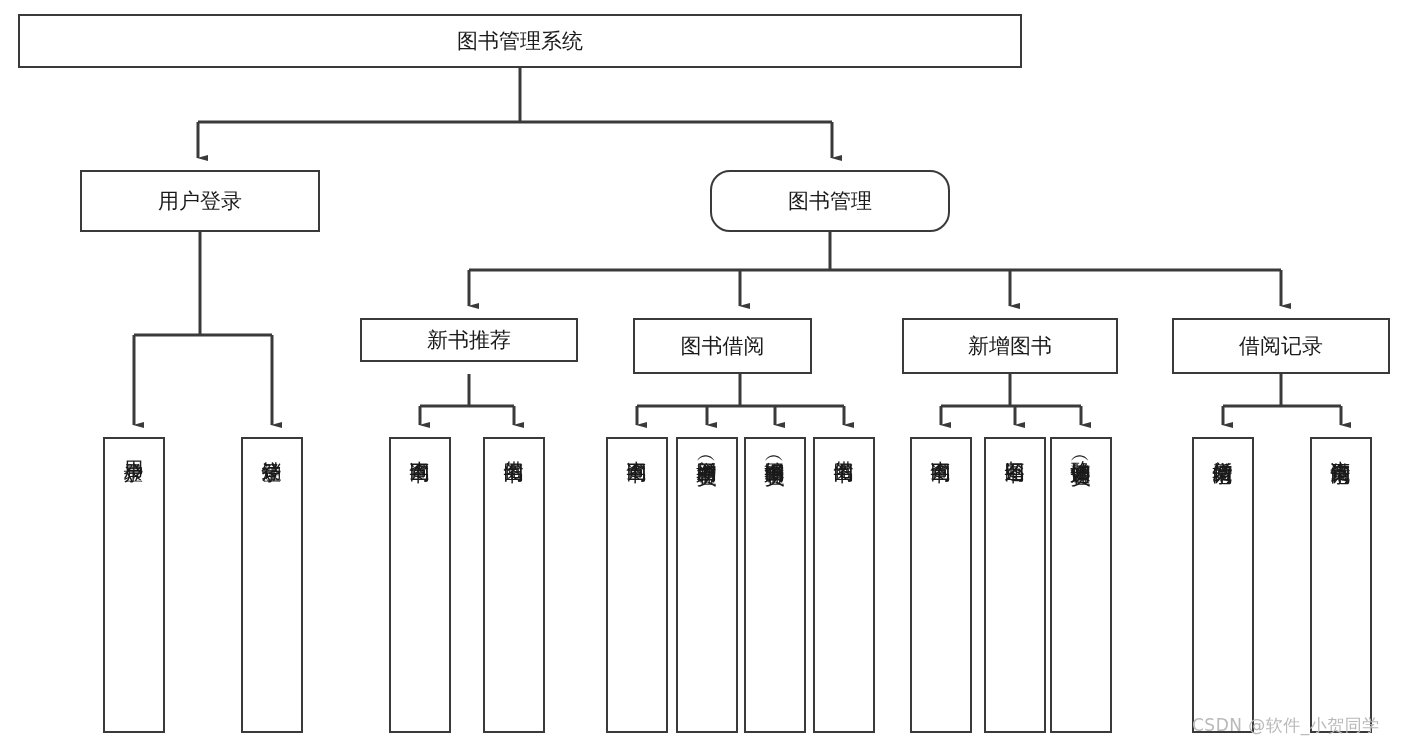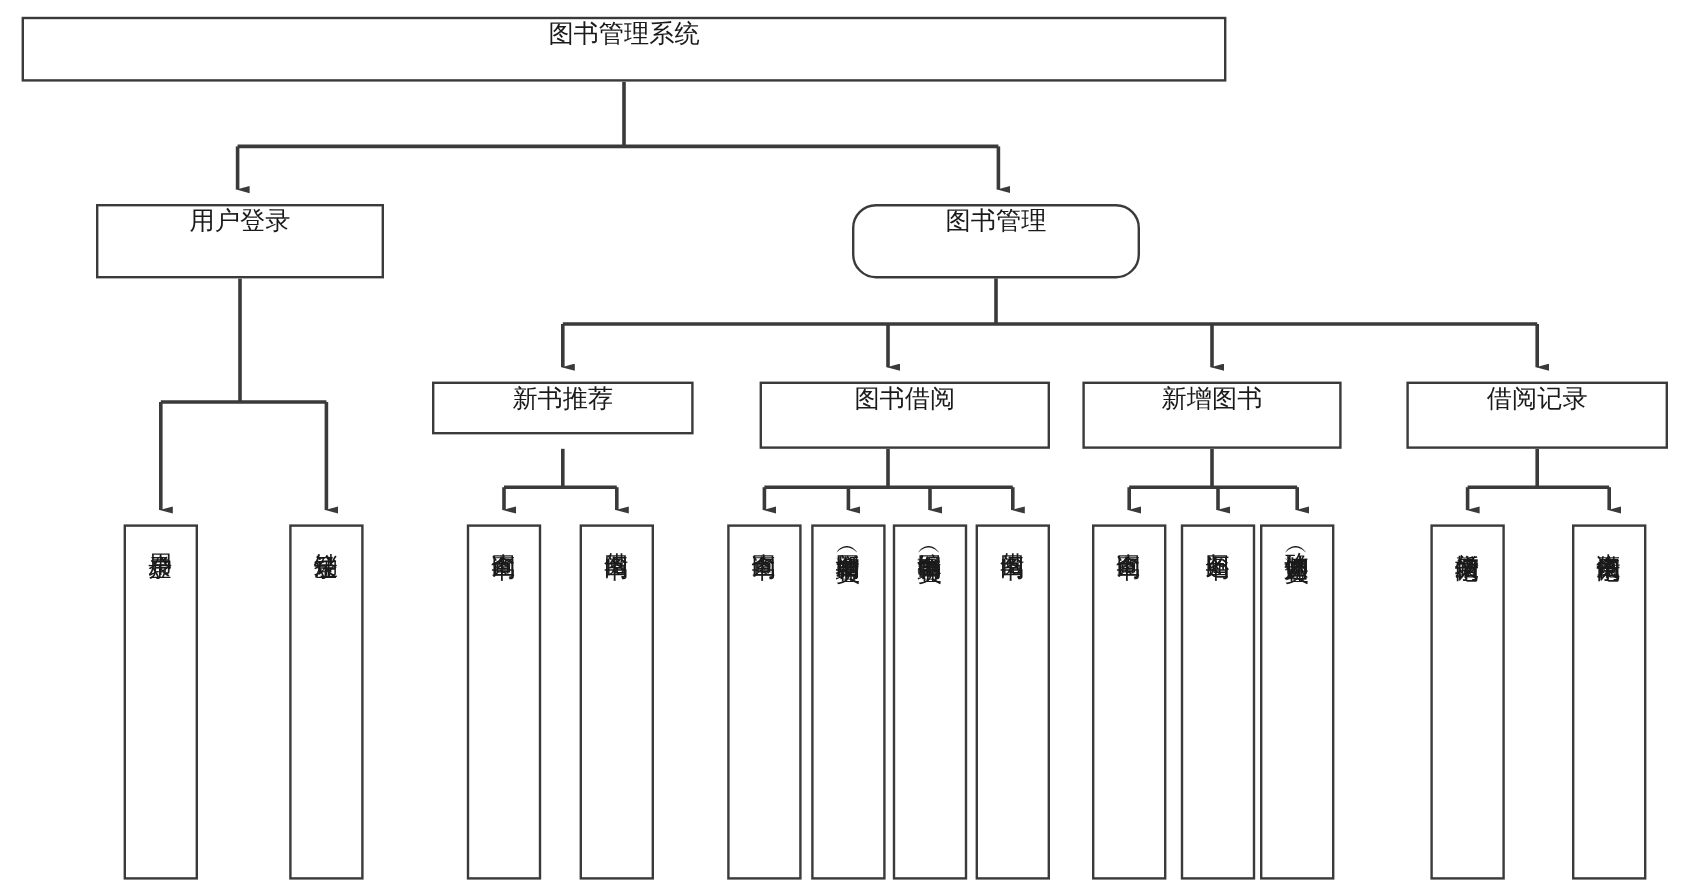--- a/index.html
+++ b/index.html
@@ -23,6 +23,7 @@
     border: 2px solid #3a3a3a;
     background: #ffffff;
     display: flex;
+    align-items: center;
     justify-content: center;
   }
   .node-label {

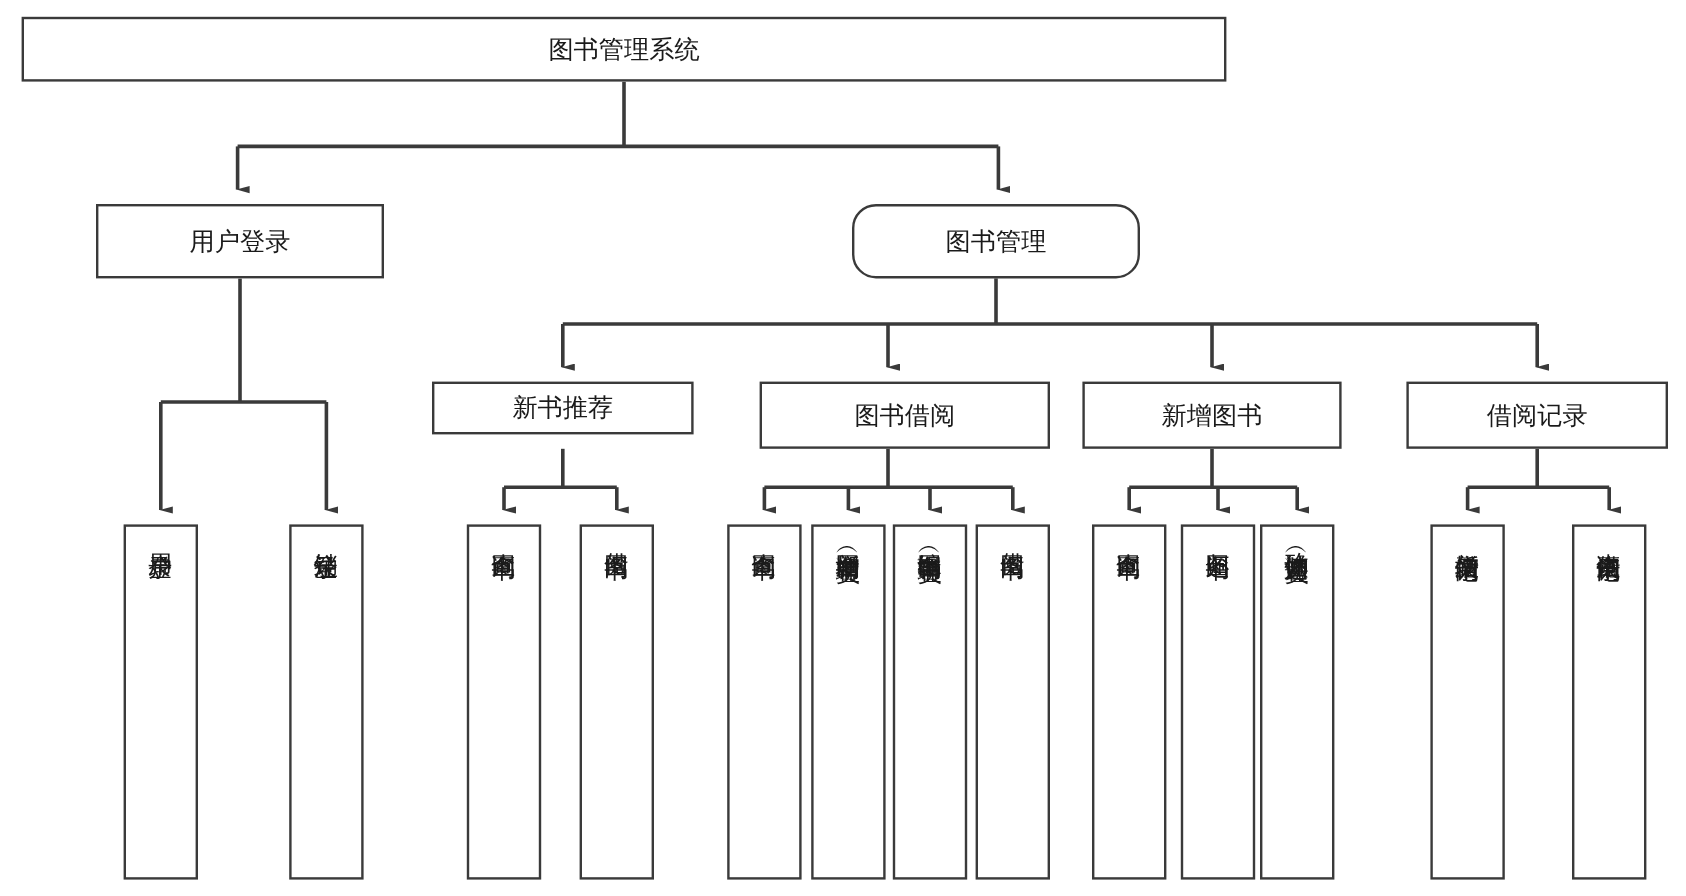--- a/index.html
+++ b/index.html
@@ -135,7 +135,7 @@
   <div class="node" style="left:360px; top:318px; width:218px; height:44px;">
     <span class="node-label">新书推荐</span>
   </div>
-  <div class="node" style="left:633px; top:318px; width:242px; height:56px;">
+  <div class="node" style="left:633px; top:318px; width:179px; height:56px;">
     <span class="node-label">图书借阅</span>
   </div>
   <div class="node" style="left:902px; top:318px; width:216px; height:56px;">

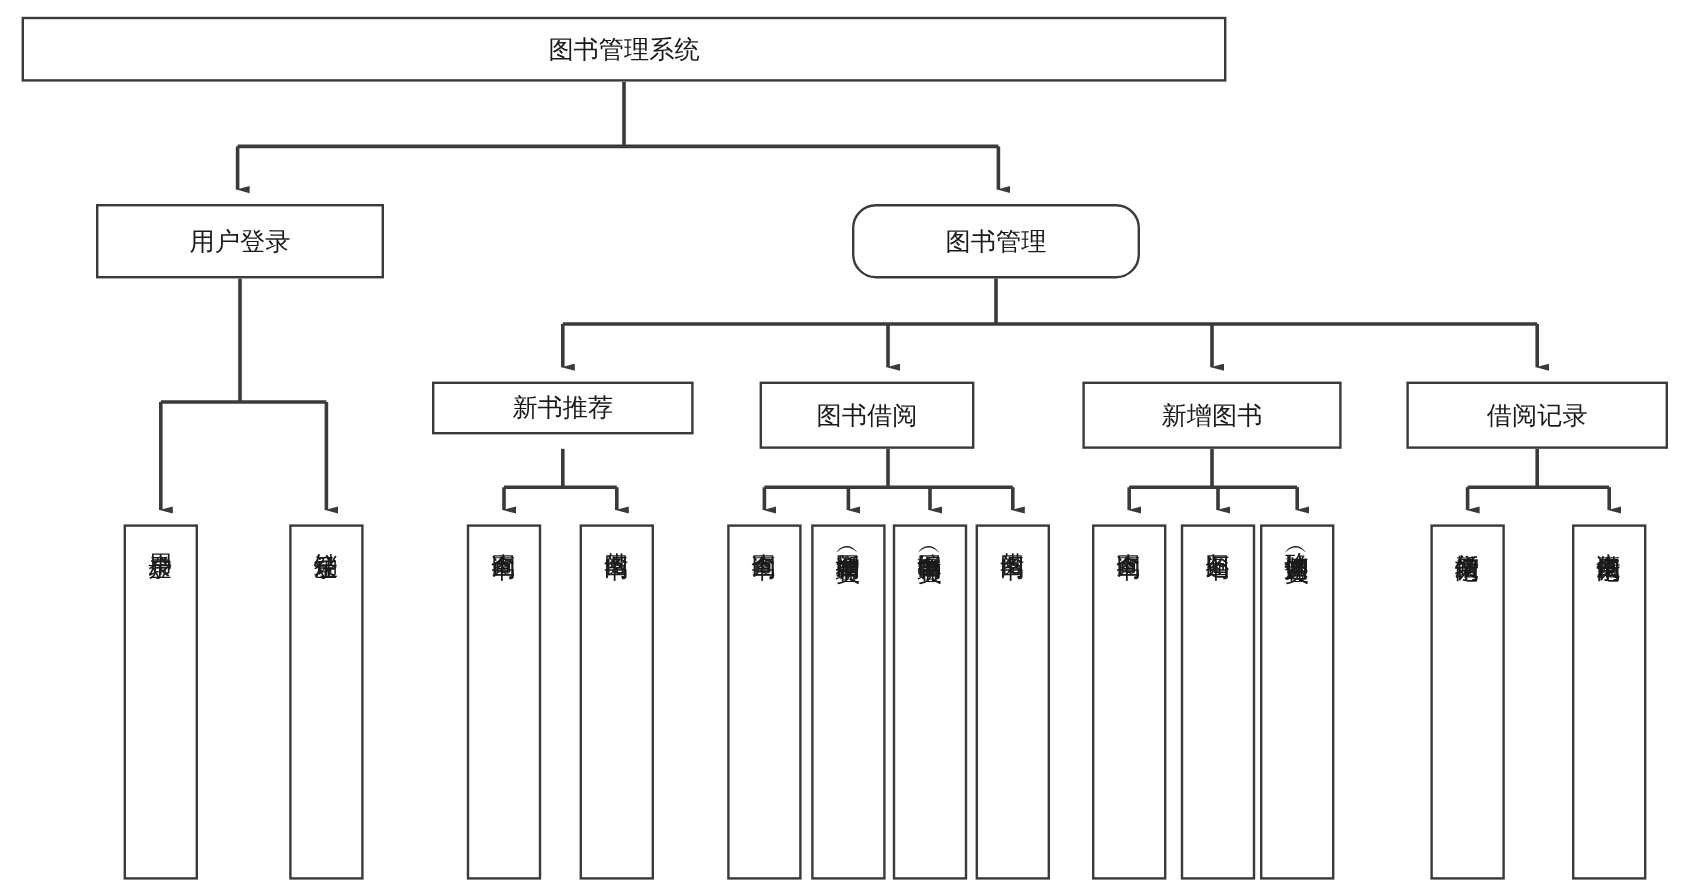--- a/index.html
+++ b/index.html
@@ -185,6 +185,7 @@
     <span class="node-label">查询借阅记录</span>
   </div>
 
+  <div class="watermark" style="left:1192px; top:714px;">CSDN @软件_小贺同学</div>
 
 </div>
 

